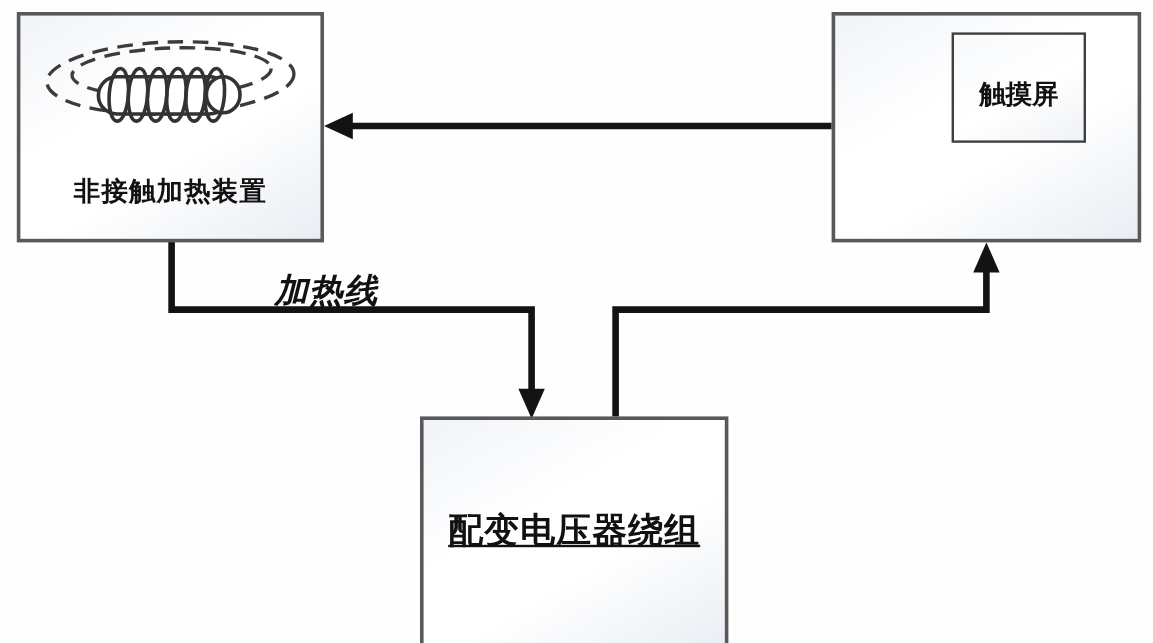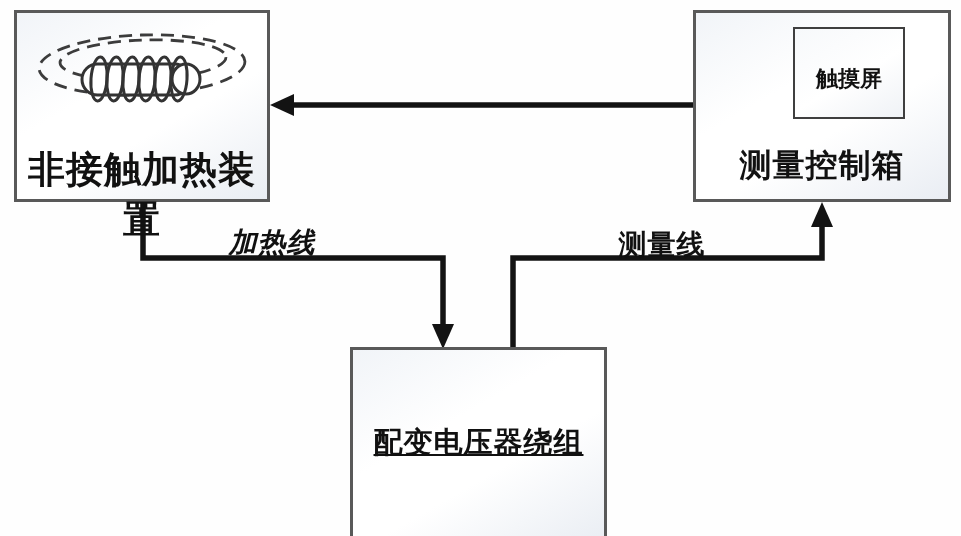--- a/index.html
+++ b/index.html
@@ -35,7 +35,7 @@
     position:absolute; left:0; right:0;
     text-align:center; font-weight:700; letter-spacing:1px;
   }
-  #heater-box  .box-label { top:132px; font-size:37px; }
+  #heater-box  .box-label { top:132px; font-size:22px; }
   #control-box .box-label { top:131px; font-size:32px; }
   #winding-box .box-label { top:73px;  font-size:29px;text-decoration:underline; }
   .edge-label {

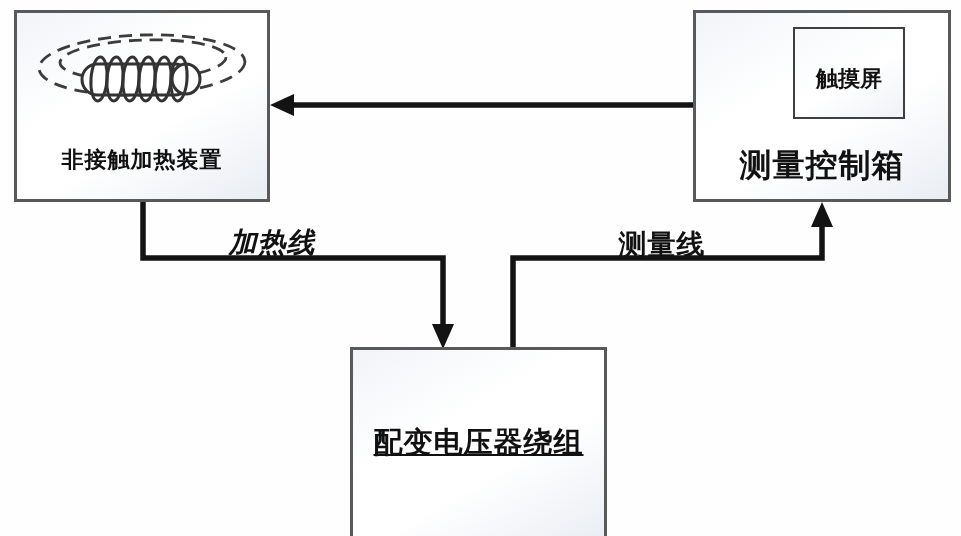--- a/index.html
+++ b/index.html
@@ -97,7 +97,6 @@
     <div id="touch-screen">
       <span class="ts-label">触摸屏</span>
     </div>
-    <div class="box-label">测量控制箱</div>
   </div>
 
   <div class="box" id="winding-box">

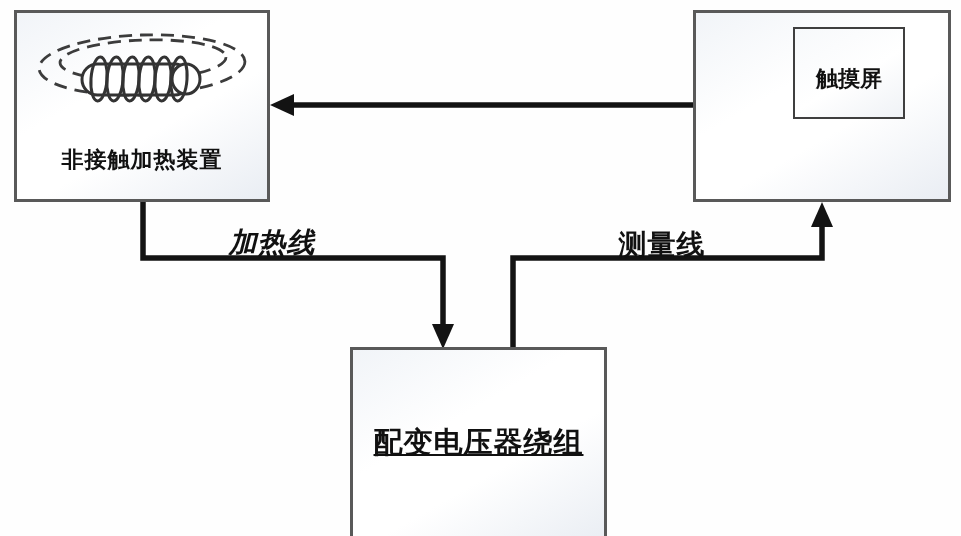--- a/index.html
+++ b/index.html
@@ -104,7 +104,6 @@
   </div>
 
   <div class="edge-label" id="heating-edge-label">加热线</div>
-  <div class="edge-label" id="measurement-edge-label">测量线</div>
 
 </div>
 

